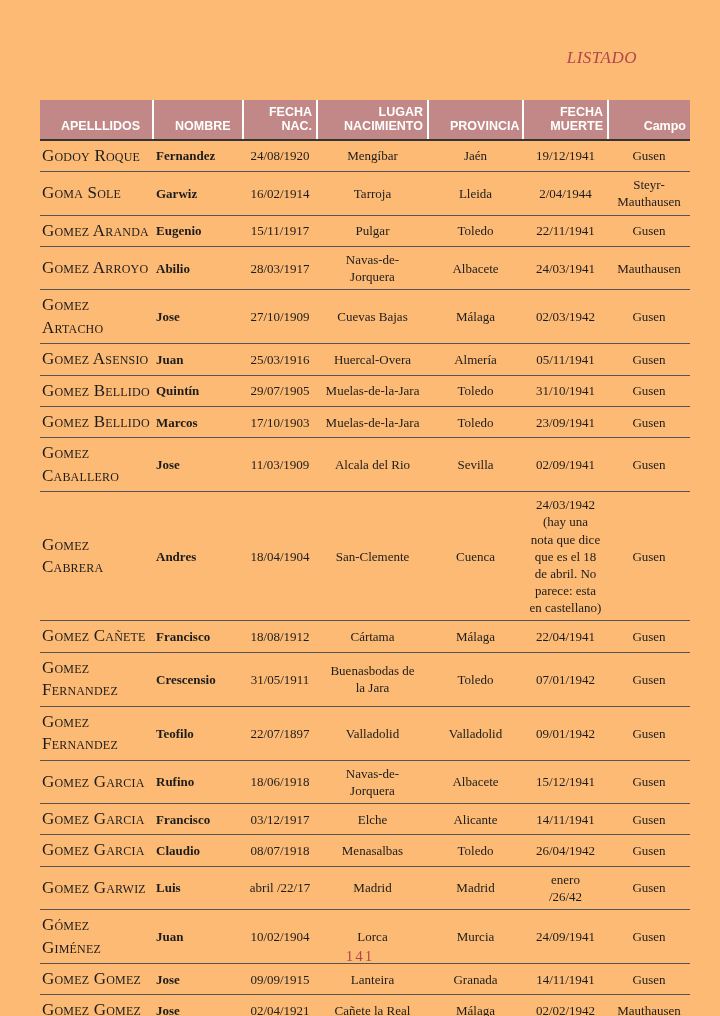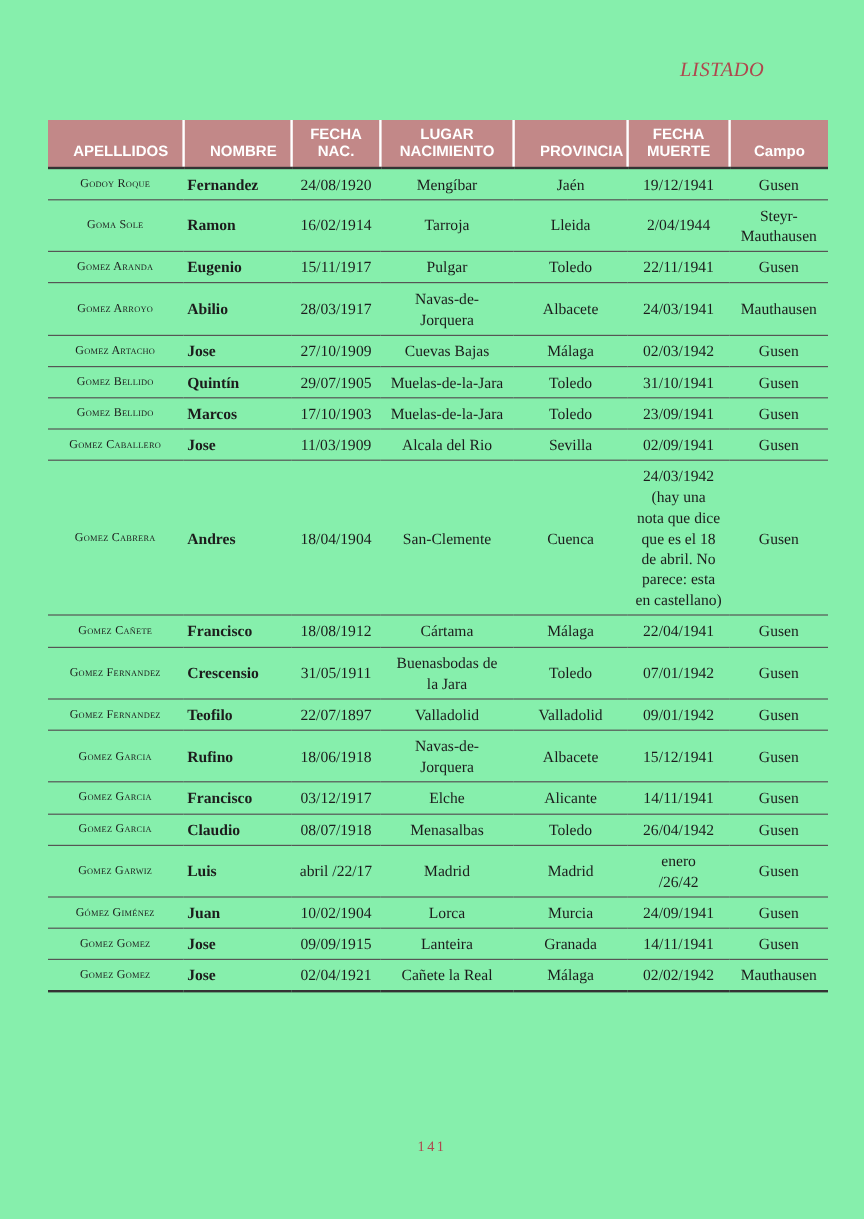--- a/index.html
+++ b/index.html
@@ -19,7 +19,7 @@
     position:relative;
     overflow:hidden;
   }
-  .sheet{position:relative;width:720px;height:1016px;background:#86efac;}
+  .sheet{position:relative;width:720px;height:1016px;background:#fdba74;}
 
   .running-head{
     position:absolute;top:48px;right:83px;

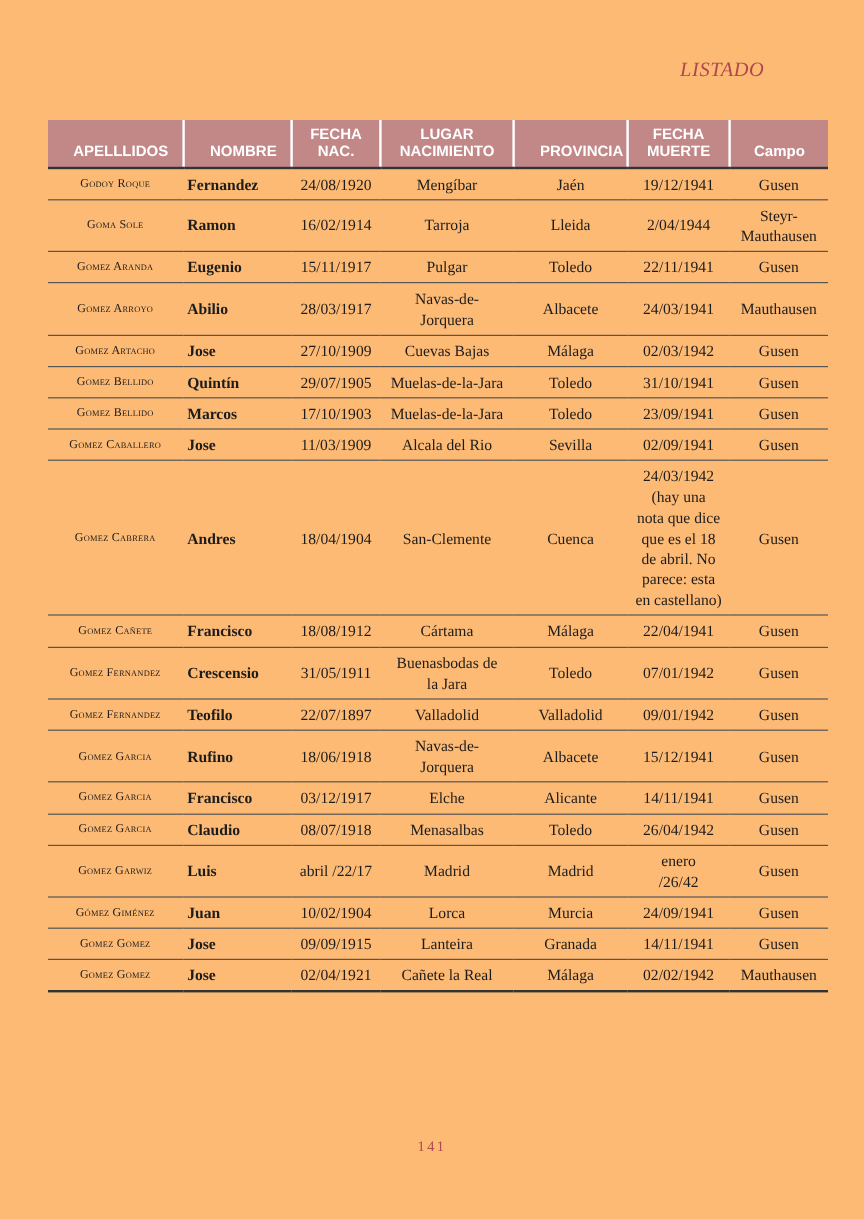--- a/index.html
+++ b/index.html
@@ -58,7 +58,7 @@
   }
   thead th + th{border-left:2px solid #ffffff;}
   thead th.a-left{text-align:left;padding-left:21px;}
-  thead th.a-center{text-align:center;}
+  thead th.a-center{text-align:right;}
 
   tbody td{
     font-size:13px;

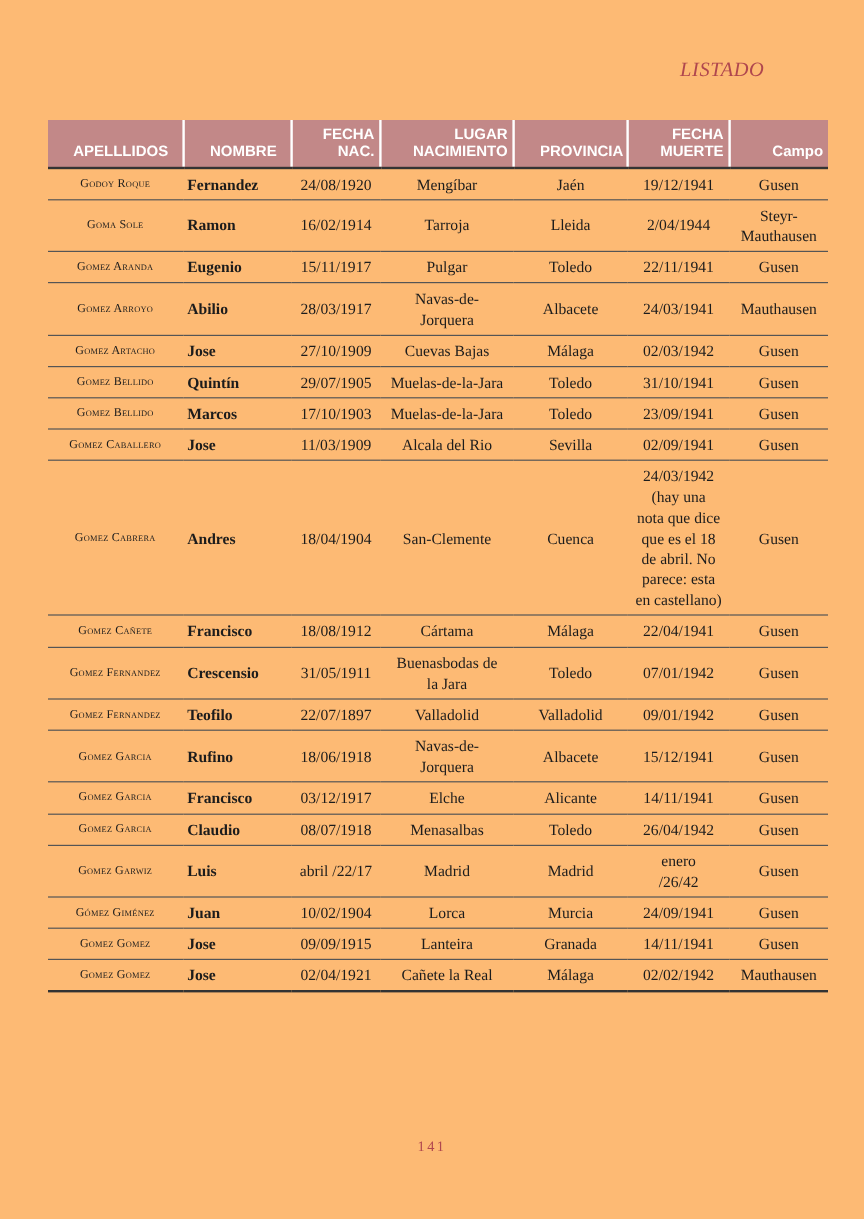--- a/index.html
+++ b/index.html
@@ -71,11 +71,11 @@
   }
   tbody tr:last-child td{border-bottom:2px solid var(--rule-heavy);}
   tbody td.c-apellidos{
-    text-align:center;
+    text-align:left;
     padding-left:2px;
     font-variant:small-caps;
     letter-spacing:0.2px;
-    font-size:10px;
+    font-size:17px;
   }
   tbody td.c-nombre{
     text-align:left;

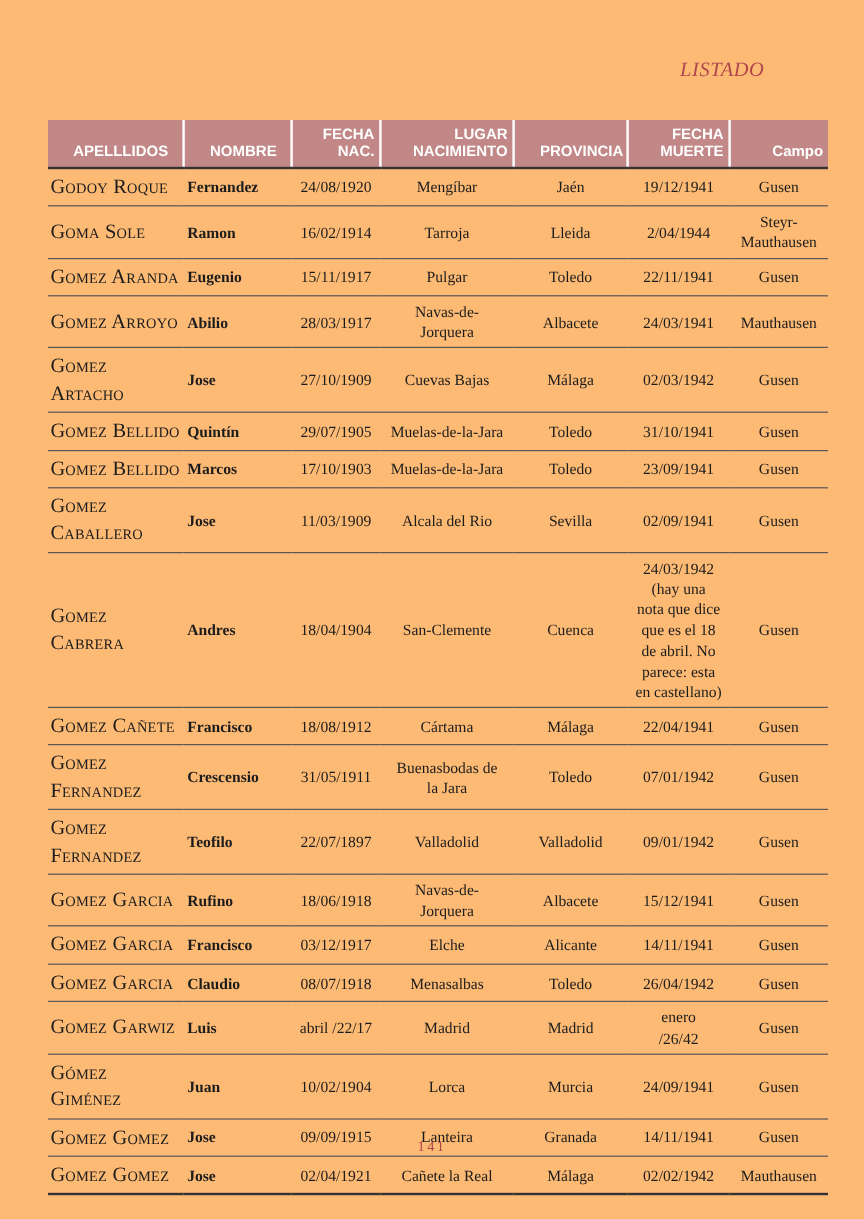--- a/index.html
+++ b/index.html
@@ -135,7 +135,7 @@
         </tr>
         <tr>
           <td class="c-apellidos">Goma Sole</td>
-          <td class="c-nombre">Ramon</td>
+          <td class="c-nombre">Garwiz</td>
           <td class="c-fecha_nac">16/02/1914</td>
           <td class="c-lugar">Tarroja</td>
           <td class="c-provincia">Lleida</td>

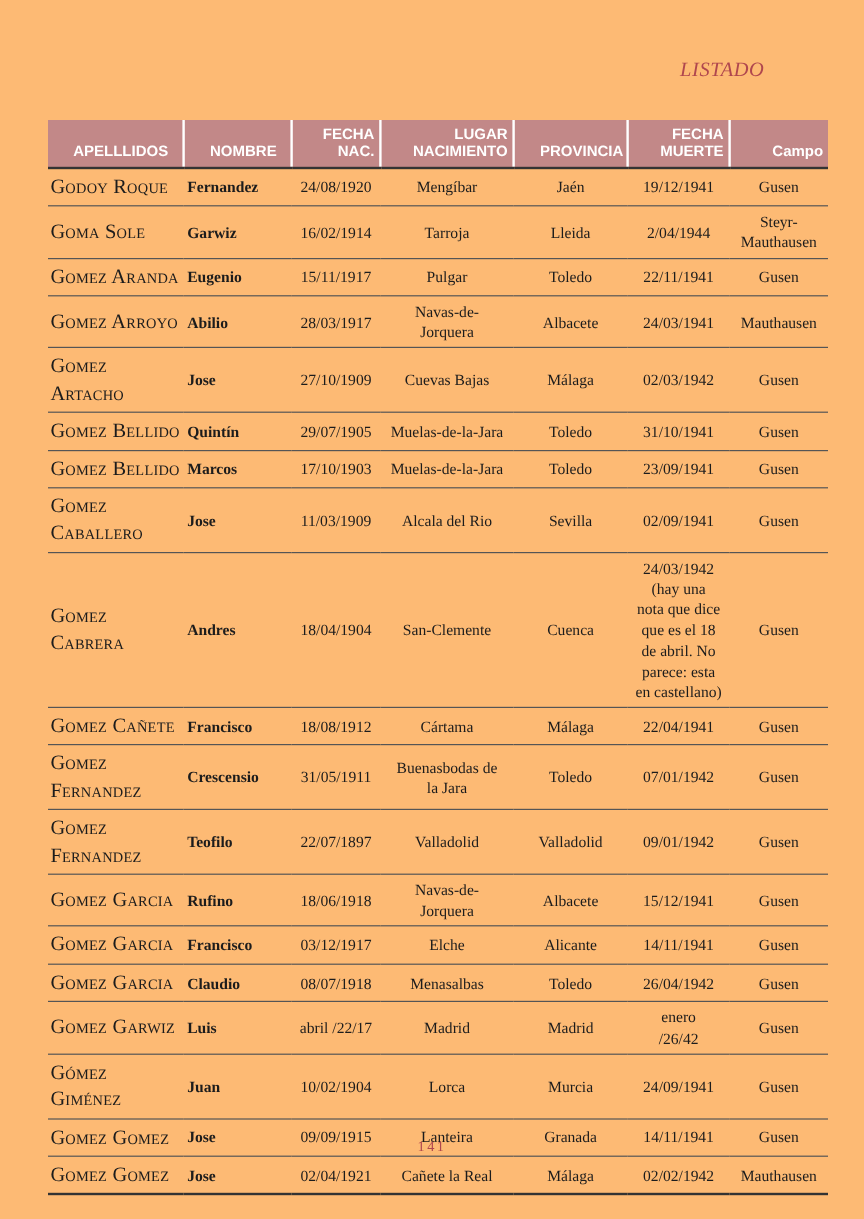--- a/index.html
+++ b/index.html
@@ -172,6 +172,15 @@
           <td class="c-campo">Gusen</td>
         </tr>
         <tr>
+          <td class="c-apellidos">Gomez Asensio</td>
+          <td class="c-nombre">Juan</td>
+          <td class="c-fecha_nac">25/03/1916</td>
+          <td class="c-lugar">Huercal-Overa</td>
+          <td class="c-provincia">Almería</td>
+          <td class="c-fecha_muerte">05/11/1941</td>
+          <td class="c-campo">Gusen</td>
+        </tr>
+        <tr>
           <td class="c-apellidos">Gomez Bellido</td>
           <td class="c-nombre">Quintín</td>
           <td class="c-fecha_nac">29/07/1905</td>

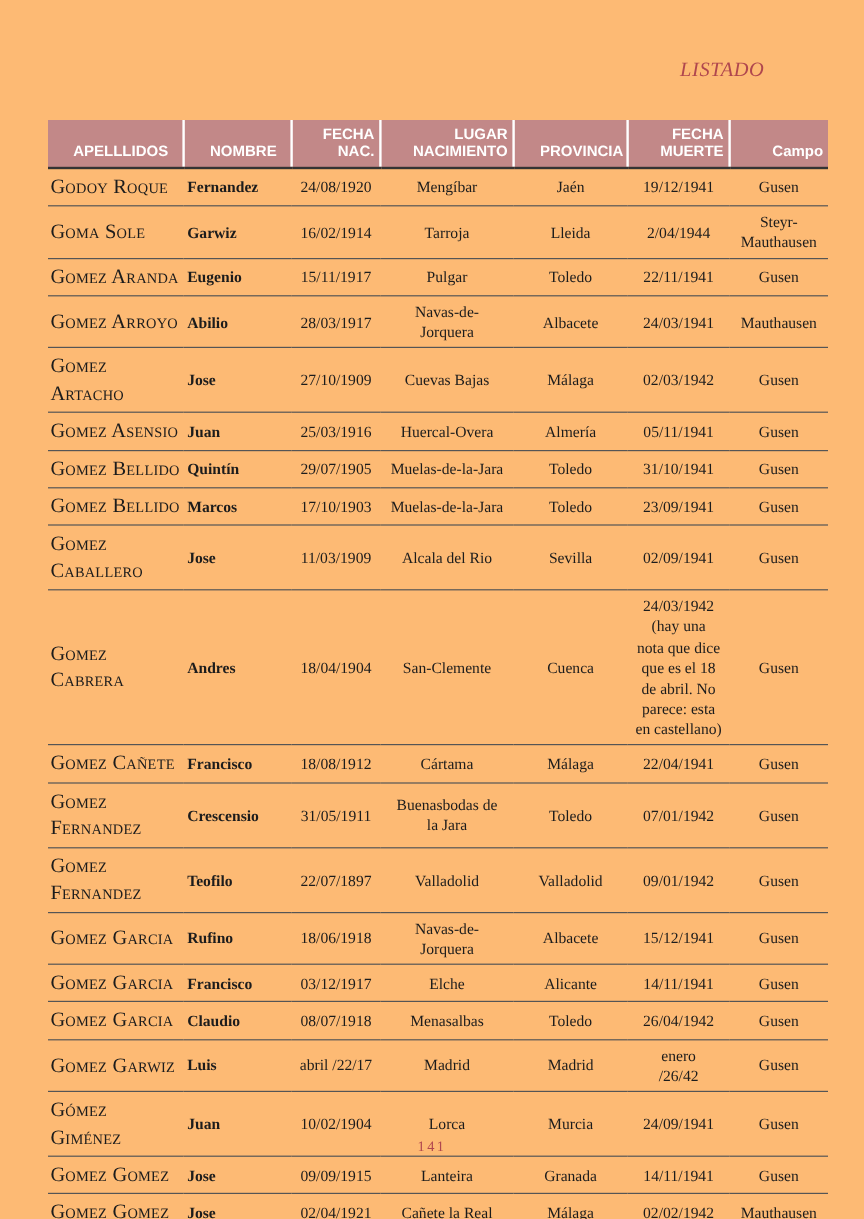--- a/index.html
+++ b/index.html
@@ -86,7 +86,7 @@
   .page-number{
     position:absolute;top:948px;left:0;width:720px;
     text-align:center;
-    font-size:12px;
+    font-size:15px;
     letter-spacing:2px;
     color:var(--accent-red);
     font-variant-numeric:oldstyle-nums;

